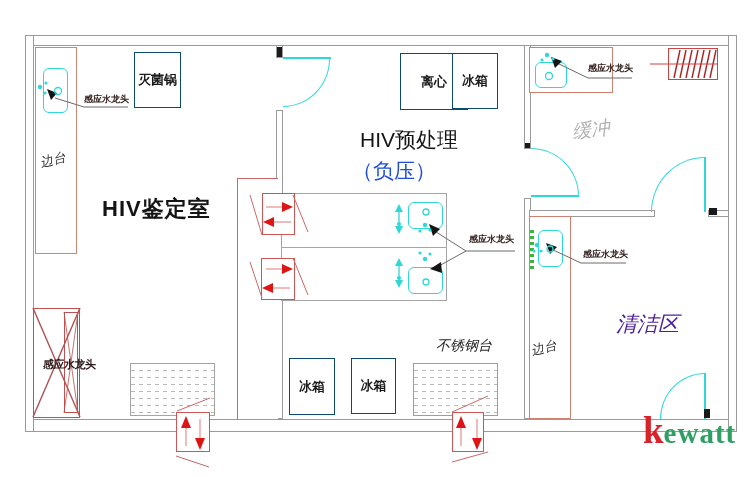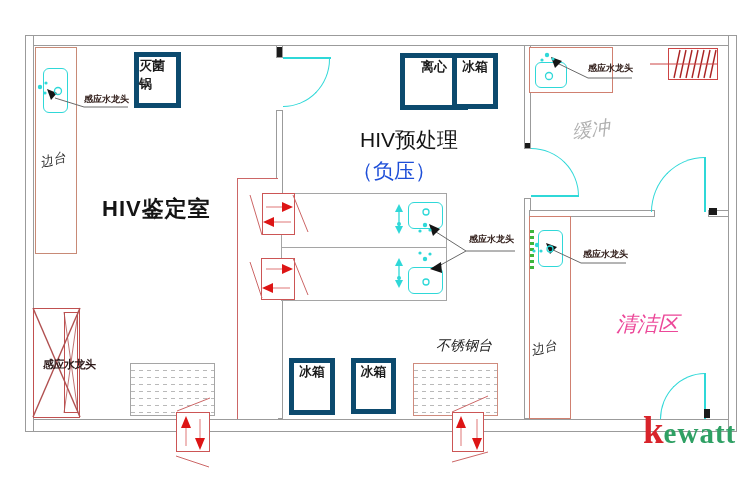--- a/index.html
+++ b/index.html
@@ -15,8 +15,8 @@
       repeating-linear-gradient(to right, rgba(255,255,255,0) 0 4px, #fff 4px 8px),
       repeating-linear-gradient(to bottom, transparent 0 6px, #b9b9b9 6px 7px);}
   
-  .ebox{position:absolute;box-sizing:border-box;border:5px solid #0c4a6e;background:#fff;
-        display:flex;justify-content:center;z-index:3;
+  .ebox{position:absolute;box-sizing:border-box;border:1px solid #0c4a6e;background:#fff;
+        display:flex;align-items:center;justify-content:center;z-index:3;
         color:#1a1a1a;font-weight:bold;}
   
   .passbox{position:absolute;box-sizing:border-box;border:1px solid #cc5555;background:#fff;z-index:4;}

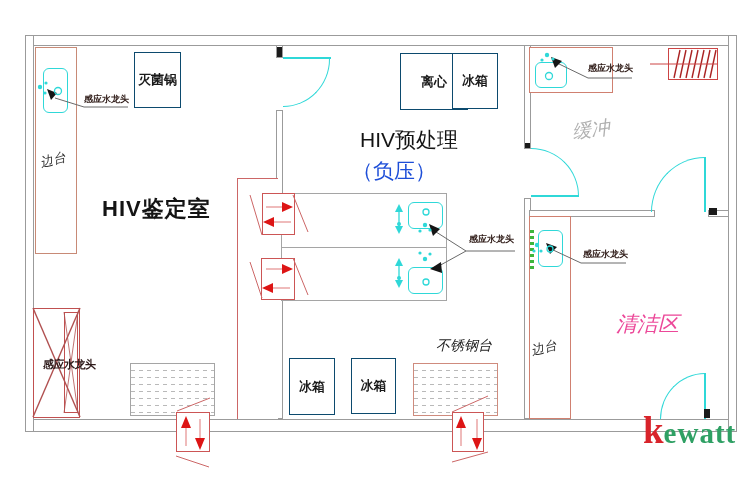--- a/index.html
+++ b/index.html
@@ -226,7 +226,7 @@
 
   <div class="lbl" style="left:572px;top:120px;font-size:19px;font-style:italic;color:#b0b0b0;transform:rotate(-8deg);">缓冲</div>
 
-  <div class="lbl" style="left:616px;top:312px;font-size:21px;font-style:italic;color:#ec4899;">清洁区</div>
+  <div class="lbl" style="left:616px;top:312px;font-size:21px;font-style:italic;color:#4c1d95;">清洁区</div>
 
   <div class="lbl" style="left:40px;top:153px;font-size:13px;font-style:italic;color:#333;transform:rotate(-14deg);">边台</div>
   <div class="lbl" style="left:531px;top:341px;font-size:13px;font-style:italic;color:#333;transform:rotate(-14deg);">边台</div>

